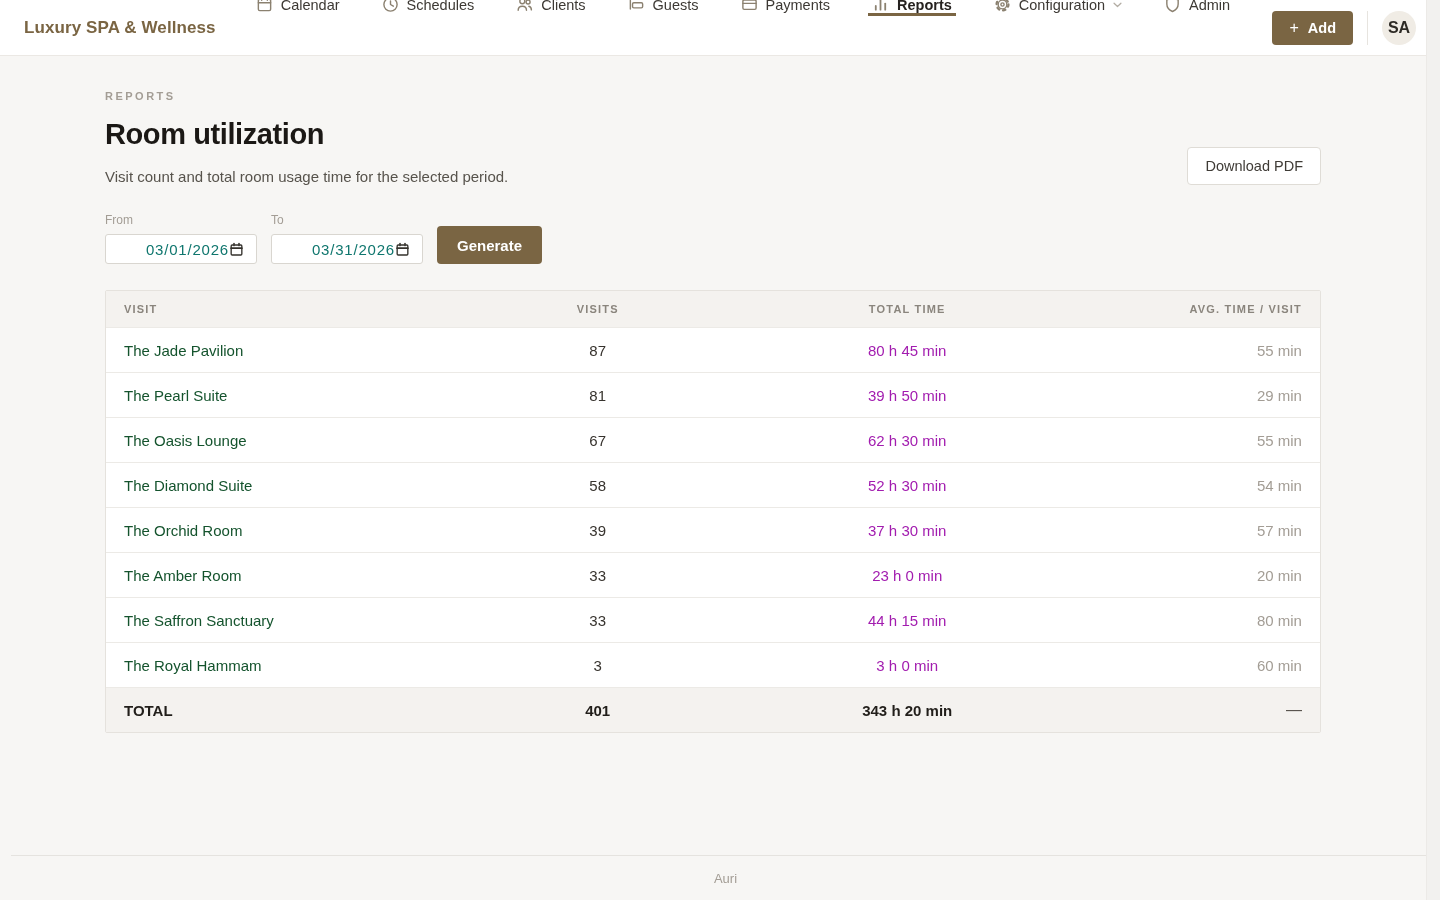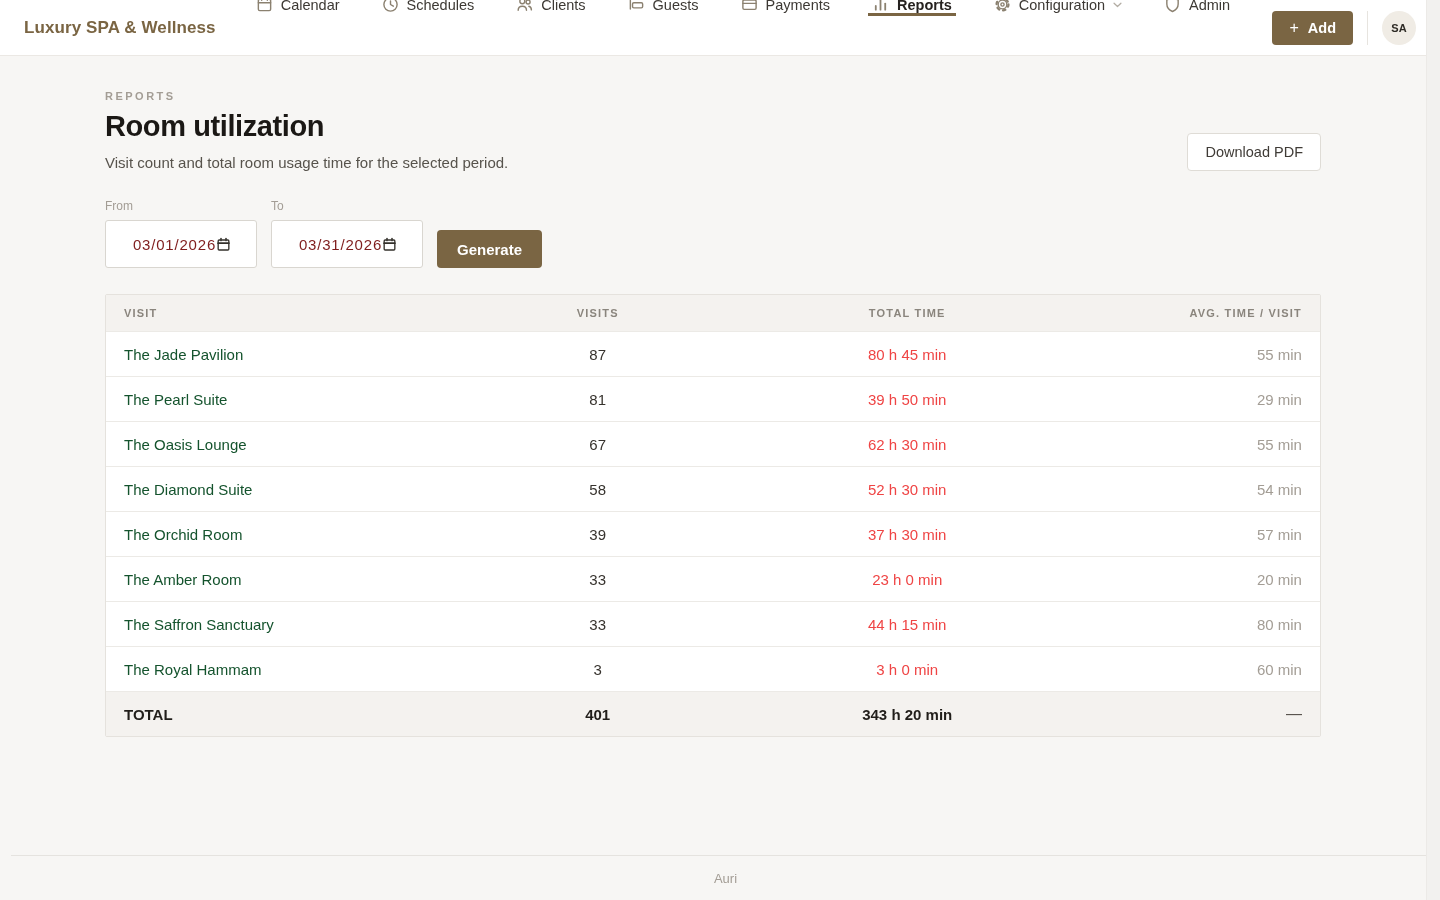--- a/index.html
+++ b/index.html
@@ -74,7 +74,7 @@
     border-radius: 50%;
     background: #f0ece5;
     color: #2d2a25;
-    font-size: 11px;
+    font-size: 16px;
     font-weight: 700;
     display: flex; align-items: center; justify-content: center;
     cursor: pointer;

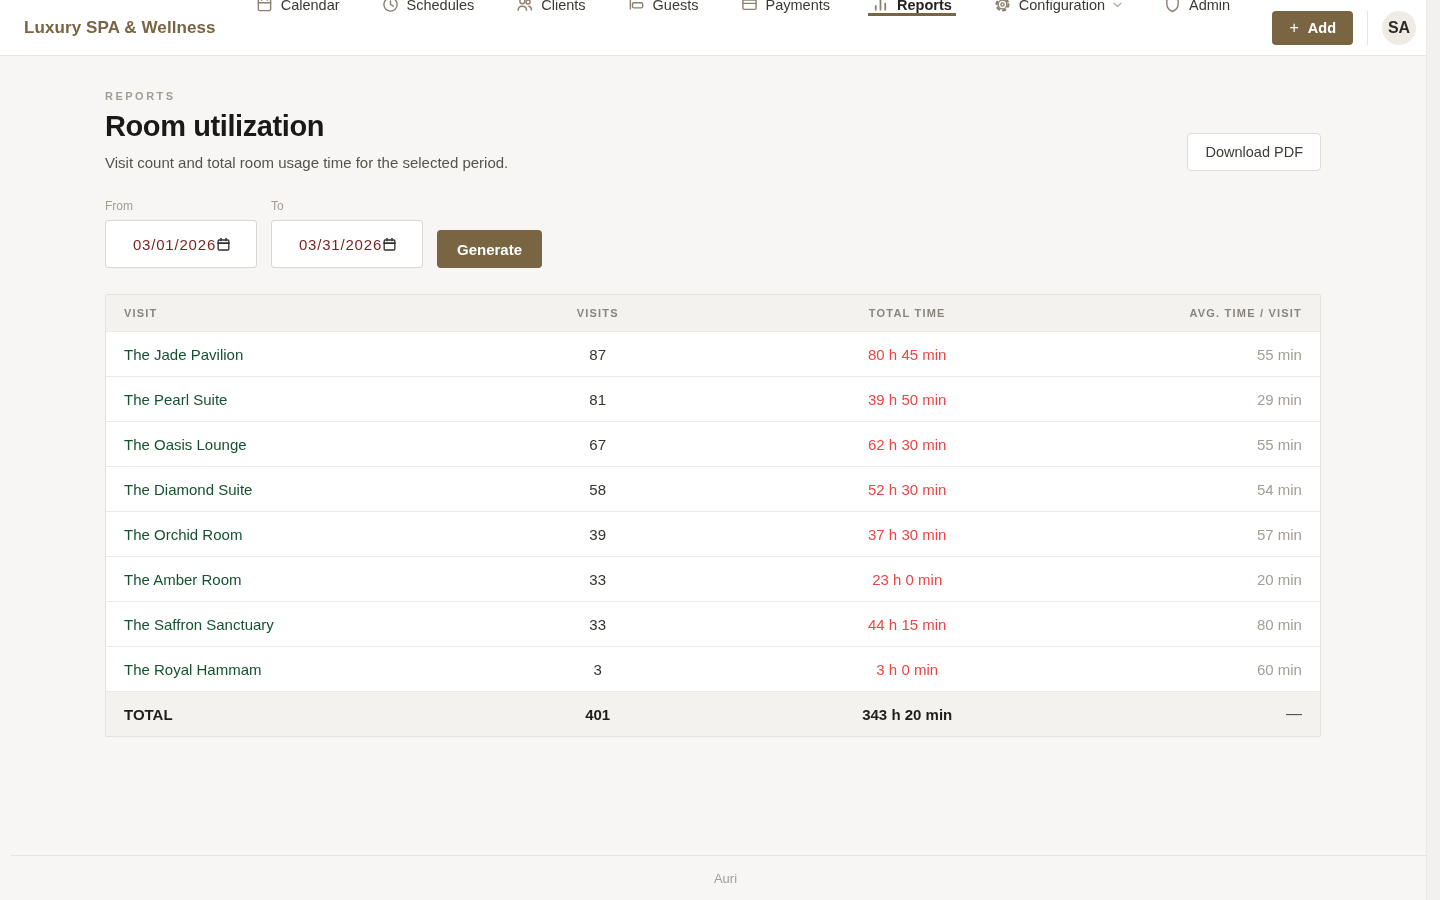--- a/index.html
+++ b/index.html
@@ -86,7 +86,7 @@
 
   .page-head { display: flex; justify-content: space-between; align-items: flex-end; }
   .crumb { font-size: 11px; font-weight: 600; letter-spacing: 2.5px; color: #a39d95; }
-  h1 { font-size: 29px; font-weight: 700; color: #1b1815; letter-spacing: -0.4px; margin-top: 8px; }
+  h1 { font-size: 29px; font-weight: 700; color: #1b1815; letter-spacing: -0.4px; margin-top: 16px; }
   .subtitle { font-size: 15px; color: #57534c; margin-top: 11px; }
   .dl-btn {
     background: #ffffff;

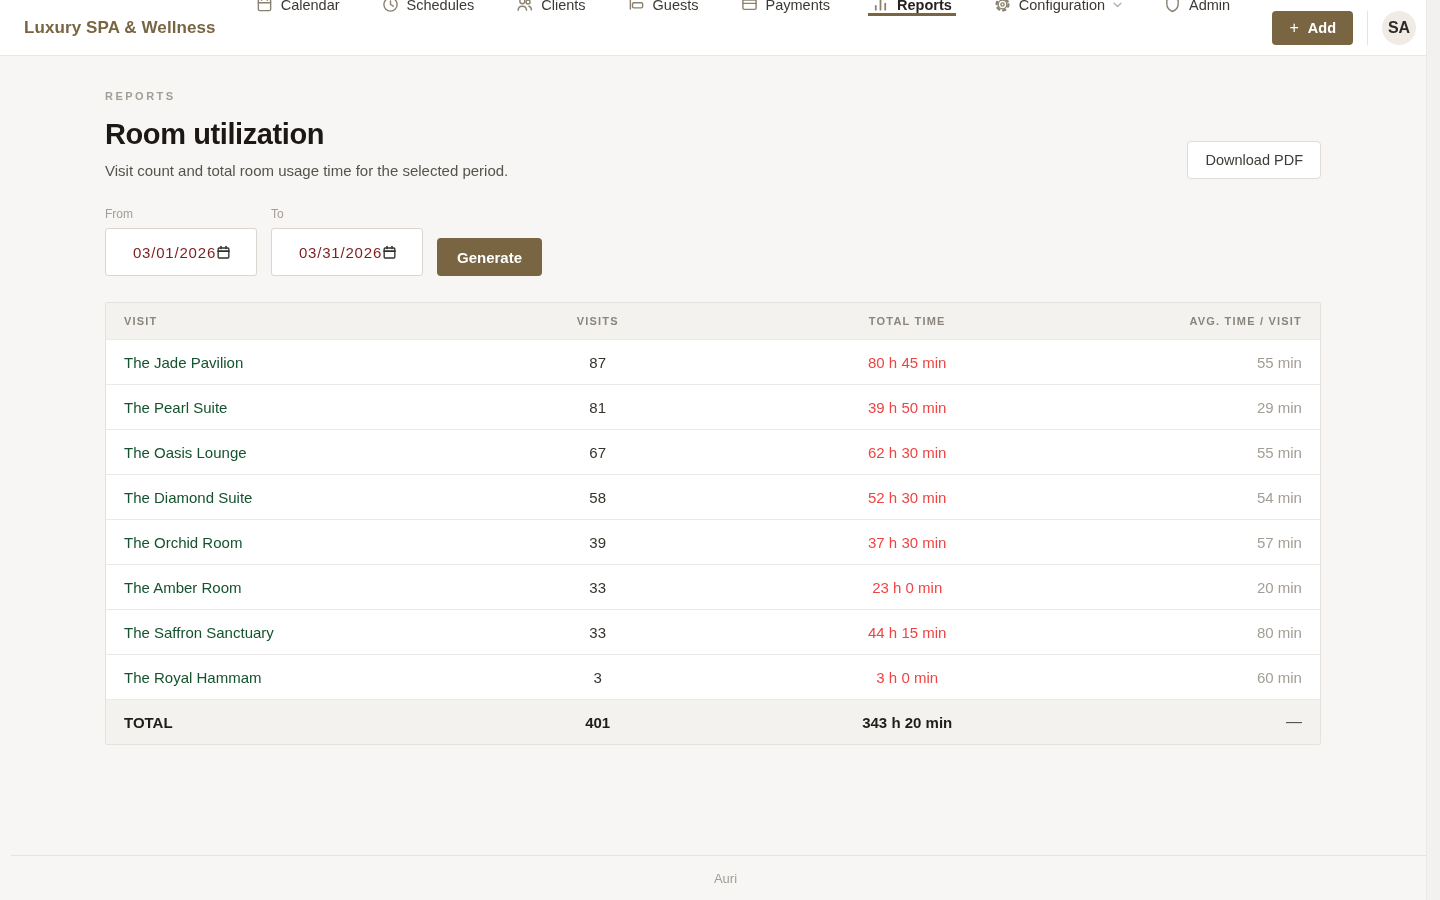--- a/index.html
+++ b/index.html
@@ -87,7 +87,7 @@
   .page-head { display: flex; justify-content: space-between; align-items: flex-end; }
   .crumb { font-size: 11px; font-weight: 600; letter-spacing: 2.5px; color: #a39d95; }
   h1 { font-size: 29px; font-weight: 700; color: #1b1815; letter-spacing: -0.4px; margin-top: 16px; }
-  .subtitle { font-size: 15px; color: #57534c; margin-top: 11px; }
+  .subtitle { font-size: 15px; color: #57534c; margin-top: 17px; }
   .dl-btn {
     background: #ffffff;
     border: 1px solid #dfdcd6;

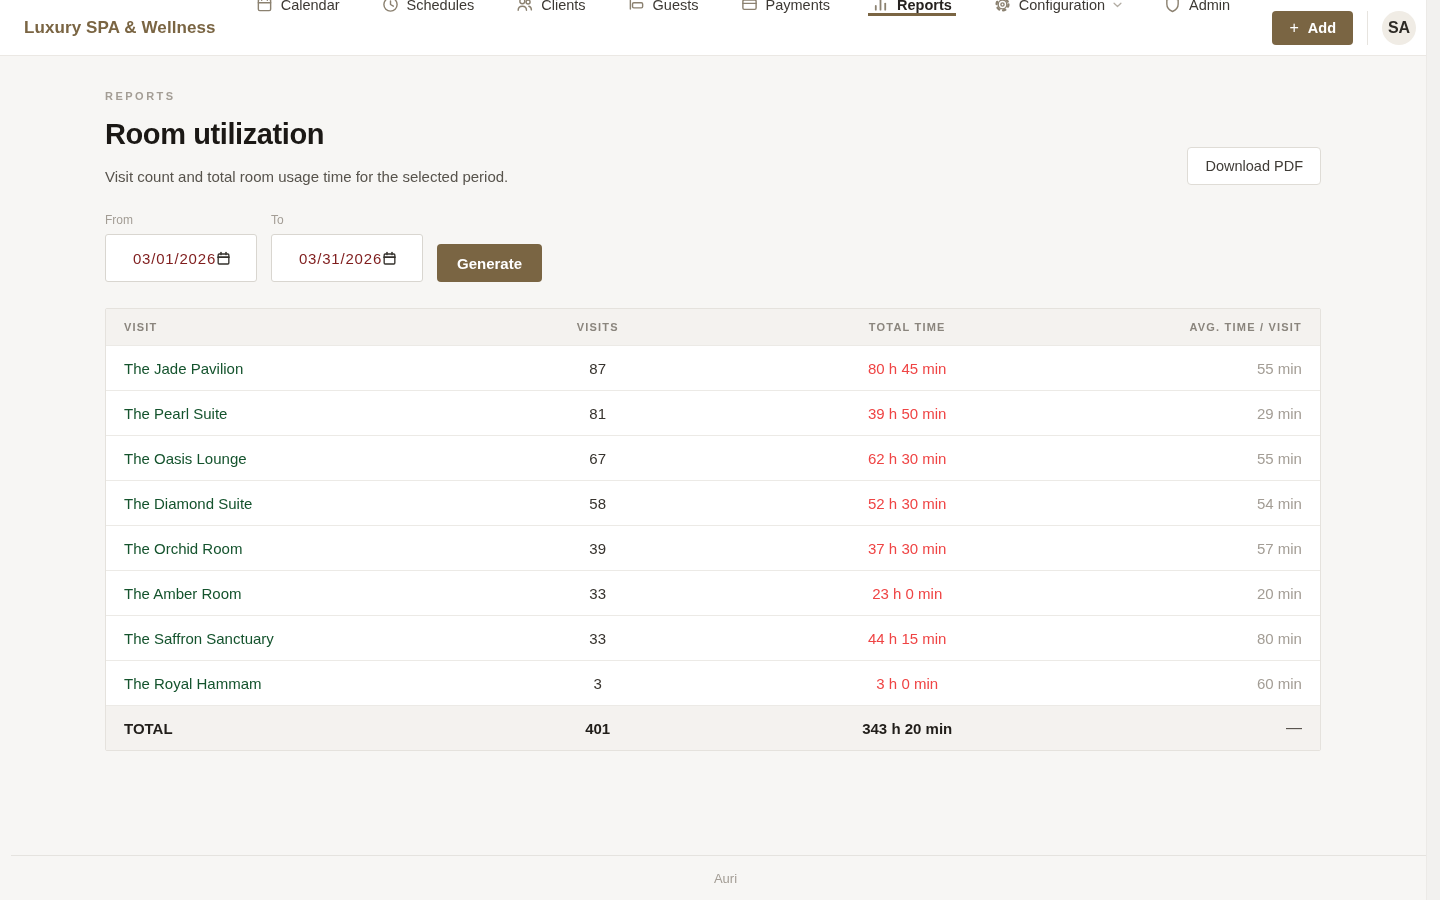--- a/index.html
+++ b/index.html
@@ -105,14 +105,14 @@
   .filters { display: flex; align-items: flex-end; gap: 14px; margin-top: 28px; }
   .field label { display: block; font-size: 12px; color: #a39d95; margin-bottom: 7px; }
   .date-input {
-    width: 152px; height: 48px;
+    width: 152px; height: 30px;
     background: #ffffff;
     border: 1px solid #d9d6d0;
     border-radius: 3px;
-    display: flex; align-items: center; justify-content: center;
+    display: flex; align-items: center; justify-content: flex-end;
     padding: 0 12px 0 14px;
     font-size: 15px;
-    color: #7f1d1d;
+    color: #0f766e;
     letter-spacing: 0.8px;
     cursor: text;
   }

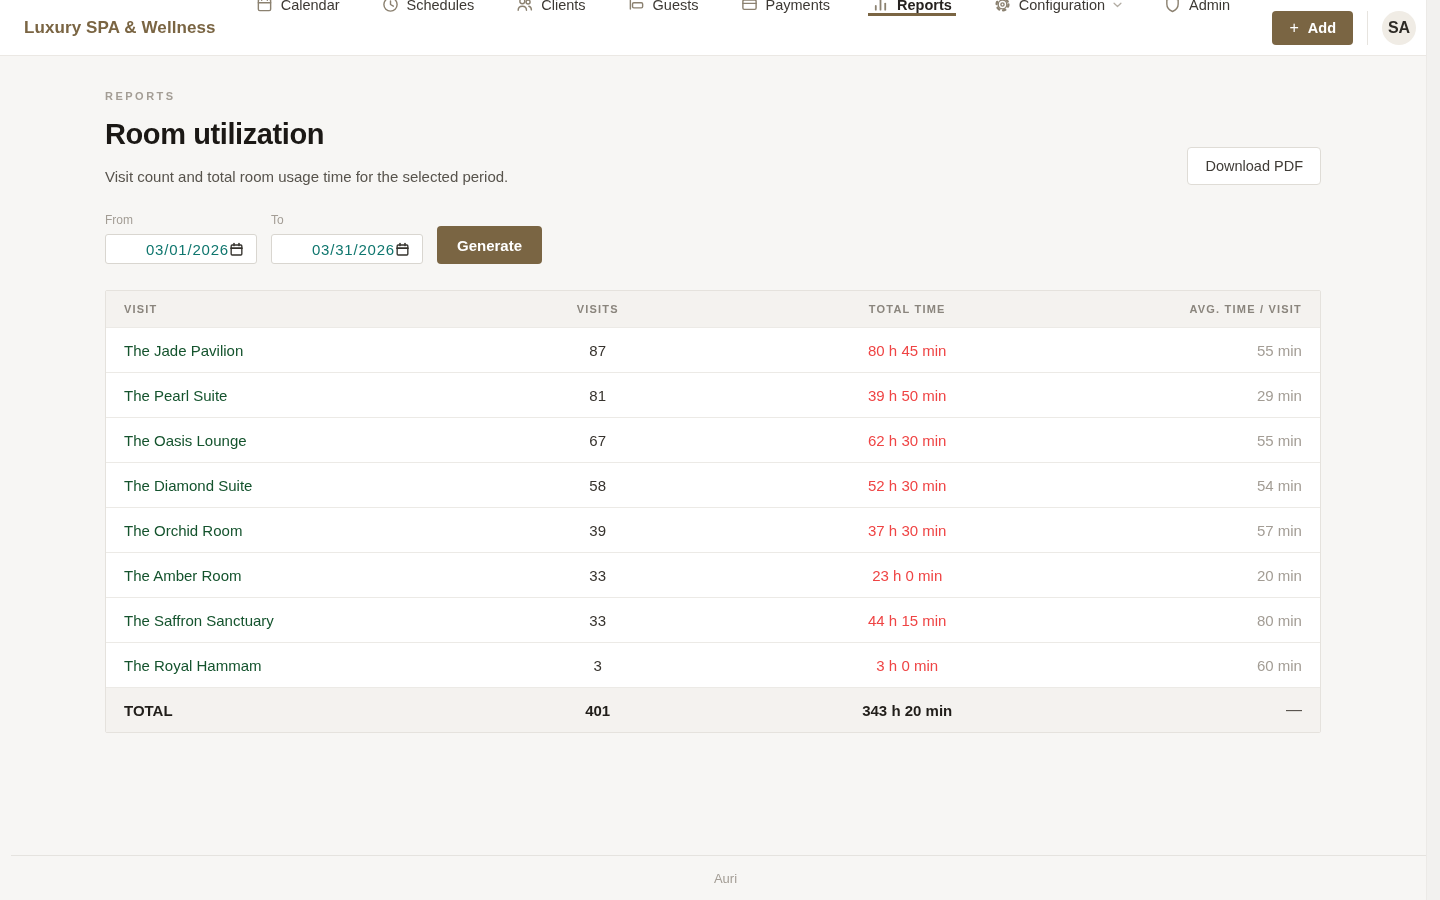--- a/index.html
+++ b/index.html
@@ -154,7 +154,7 @@
   .cell { padding: 0; }
   .c-room { padding-left: 18px; text-align: left; color: #14532d; }
   .c-visits { text-align: center; color: #37332e; }
-  .c-total { text-align: center; color: #ef4444; }
+  .c-total { text-align: center; color: #a21caf; }
   .c-avg { text-align: right; padding-right: 18px; color: #a39d95; }
   .thead .c-room, .thead .c-visits, .thead .c-total, .thead .c-avg { color: #8a857d; }
   .trow.total-row { background: #f4f2ef; font-weight: 700; }

